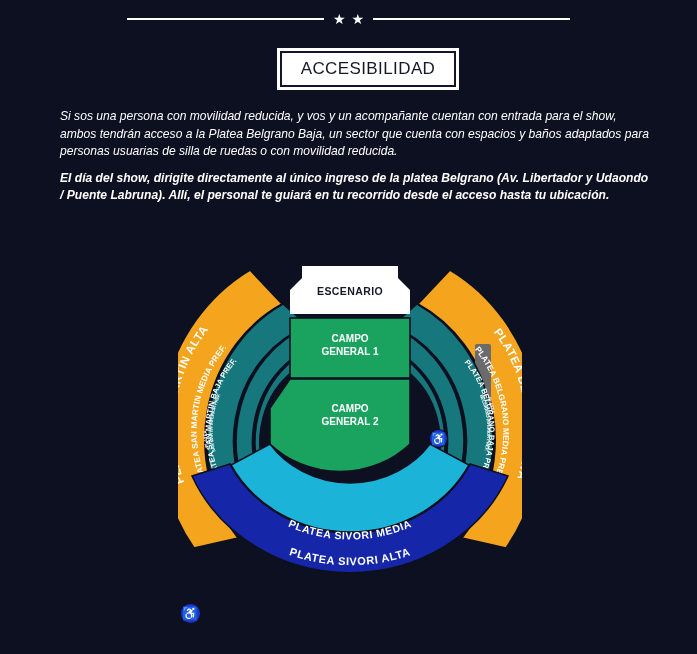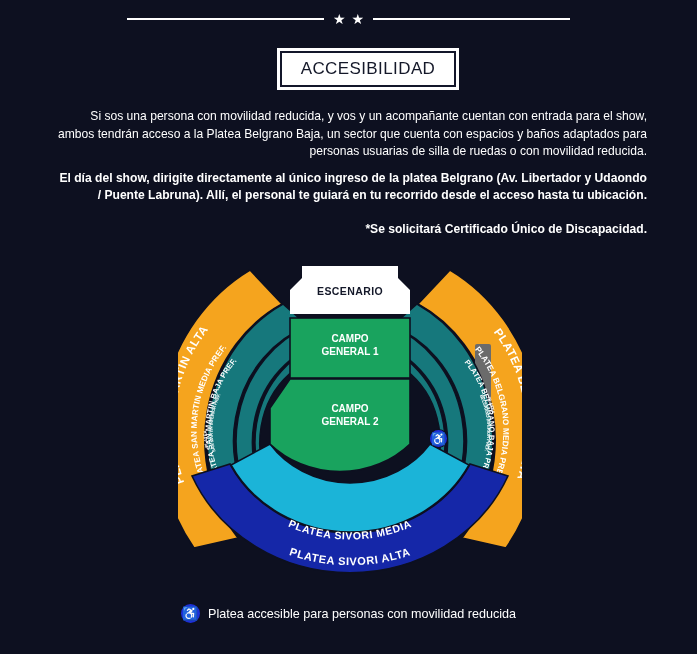--- a/index.html
+++ b/index.html
@@ -36,7 +36,7 @@
   }
 
   
-  .copy { position: absolute; left: 54px; top: 108px; width: 593px; text-align: right; }
+  .copy { position: absolute; left: 60px; top: 108px; width: 593px; text-align: left; font-style: italic; }
   .p1 {
     color: #ffffff; font-size: 12.1px; line-height: 17.5px; font-weight: 400;
   }

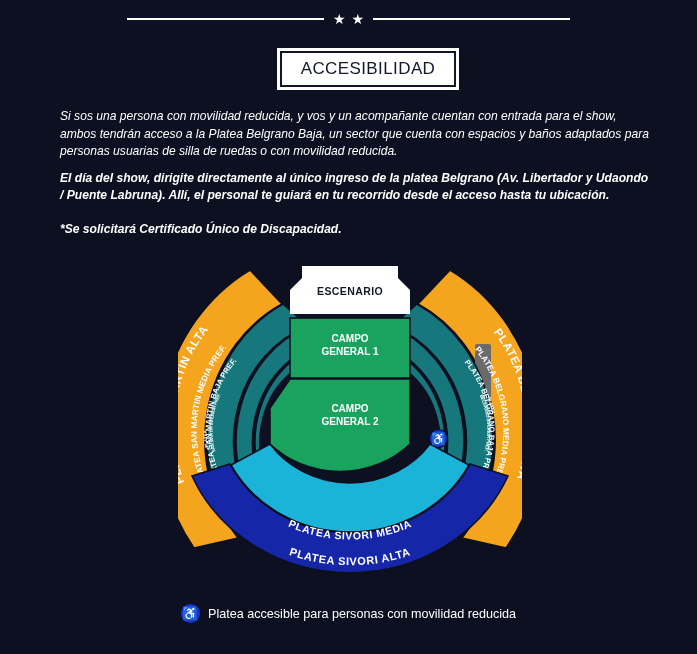--- a/index.html
+++ b/index.html
@@ -101,7 +101,6 @@
   <div class="copy">
     <p class="p1">Si sos una persona con movilidad reducida, y vos y un acompañante cuentan con entrada para el show, ambos tendrán acceso a la Platea Belgrano Baja, un sector que cuenta con espacios y baños adaptados para personas usuarias de silla de ruedas o con movilidad reducida.</p>
     <p class="p2">El día del show, dirigite directamente al único ingreso de la platea Belgrano (Av. Libertador y Udaondo / Puente Labruna). Allí, el personal te guiará en tu recorrido desde el acceso hasta tu ubicación.</p>
-    <p class="p3">*Se solicitará Certificado Único de Discapacidad.</p>
   </div>
 
   <div class="map">

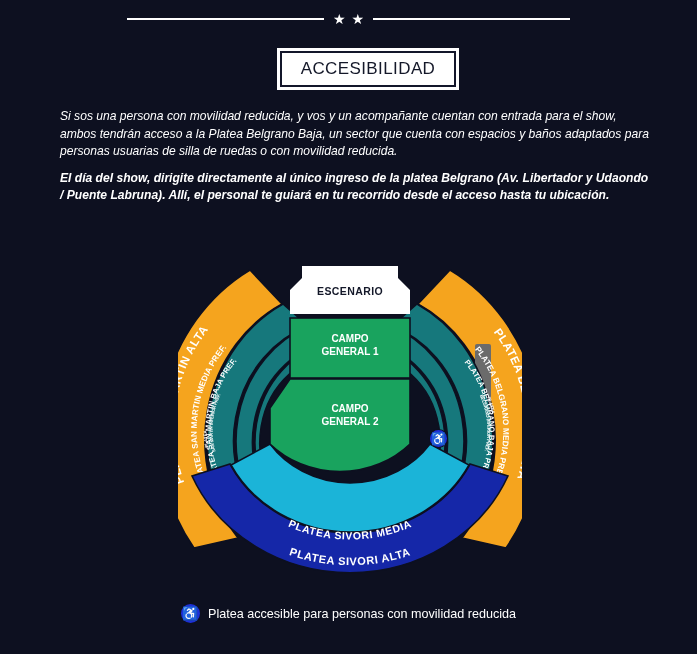--- a/index.html
+++ b/index.html
@@ -198,7 +198,6 @@
     <span class="legend-badge">
       <span class="glyph">♿</span>
     </span>
-    <span class="legend-text">Platea accesible para personas con movilidad reducida</span>
   </div>
 
 </div>

